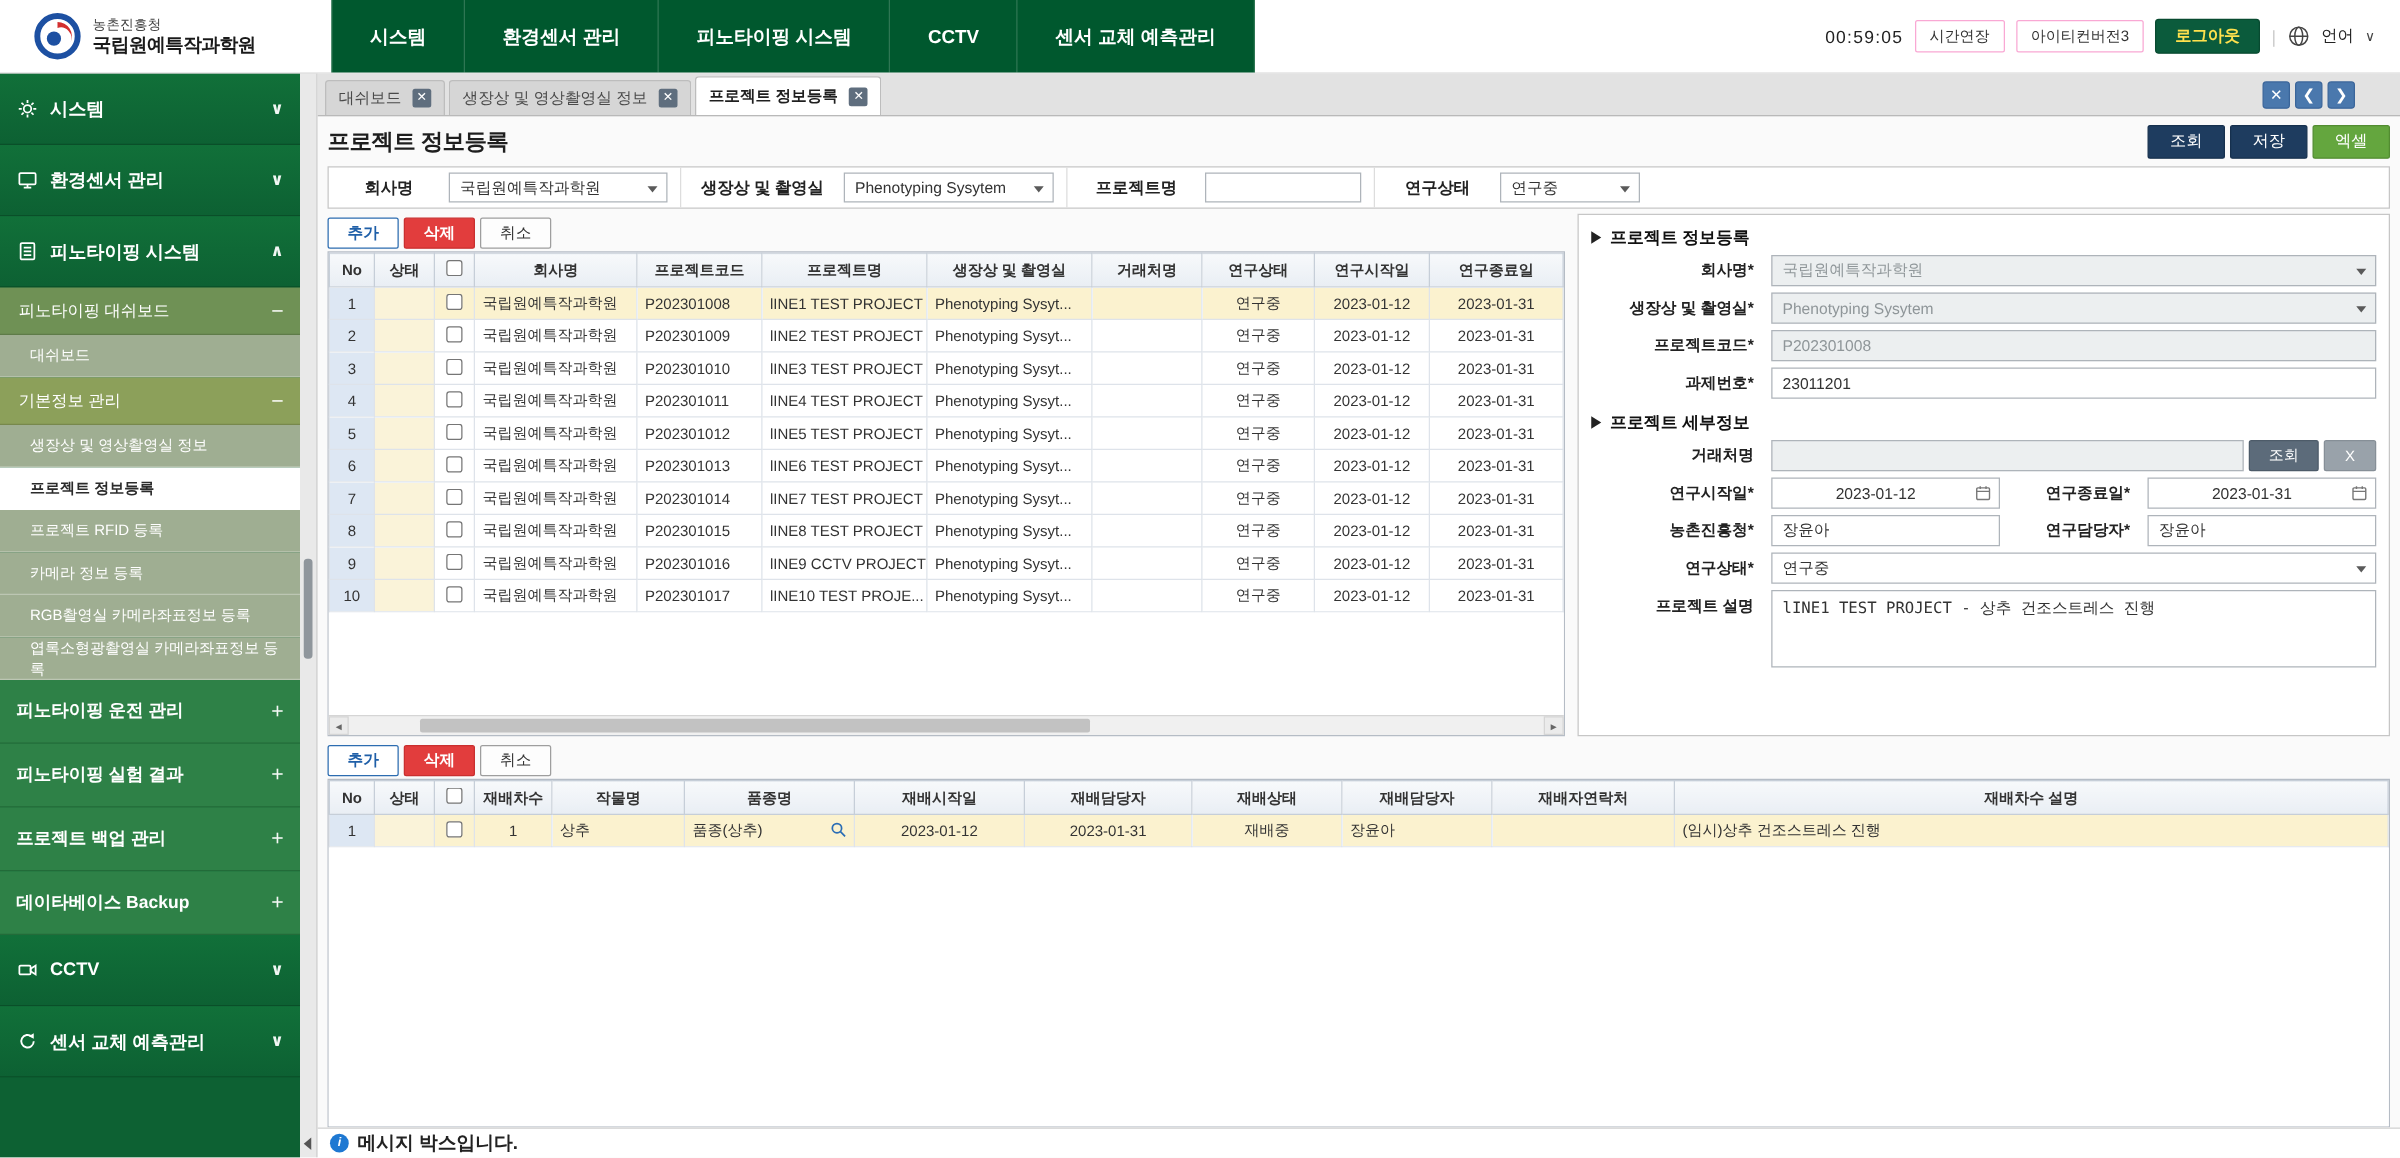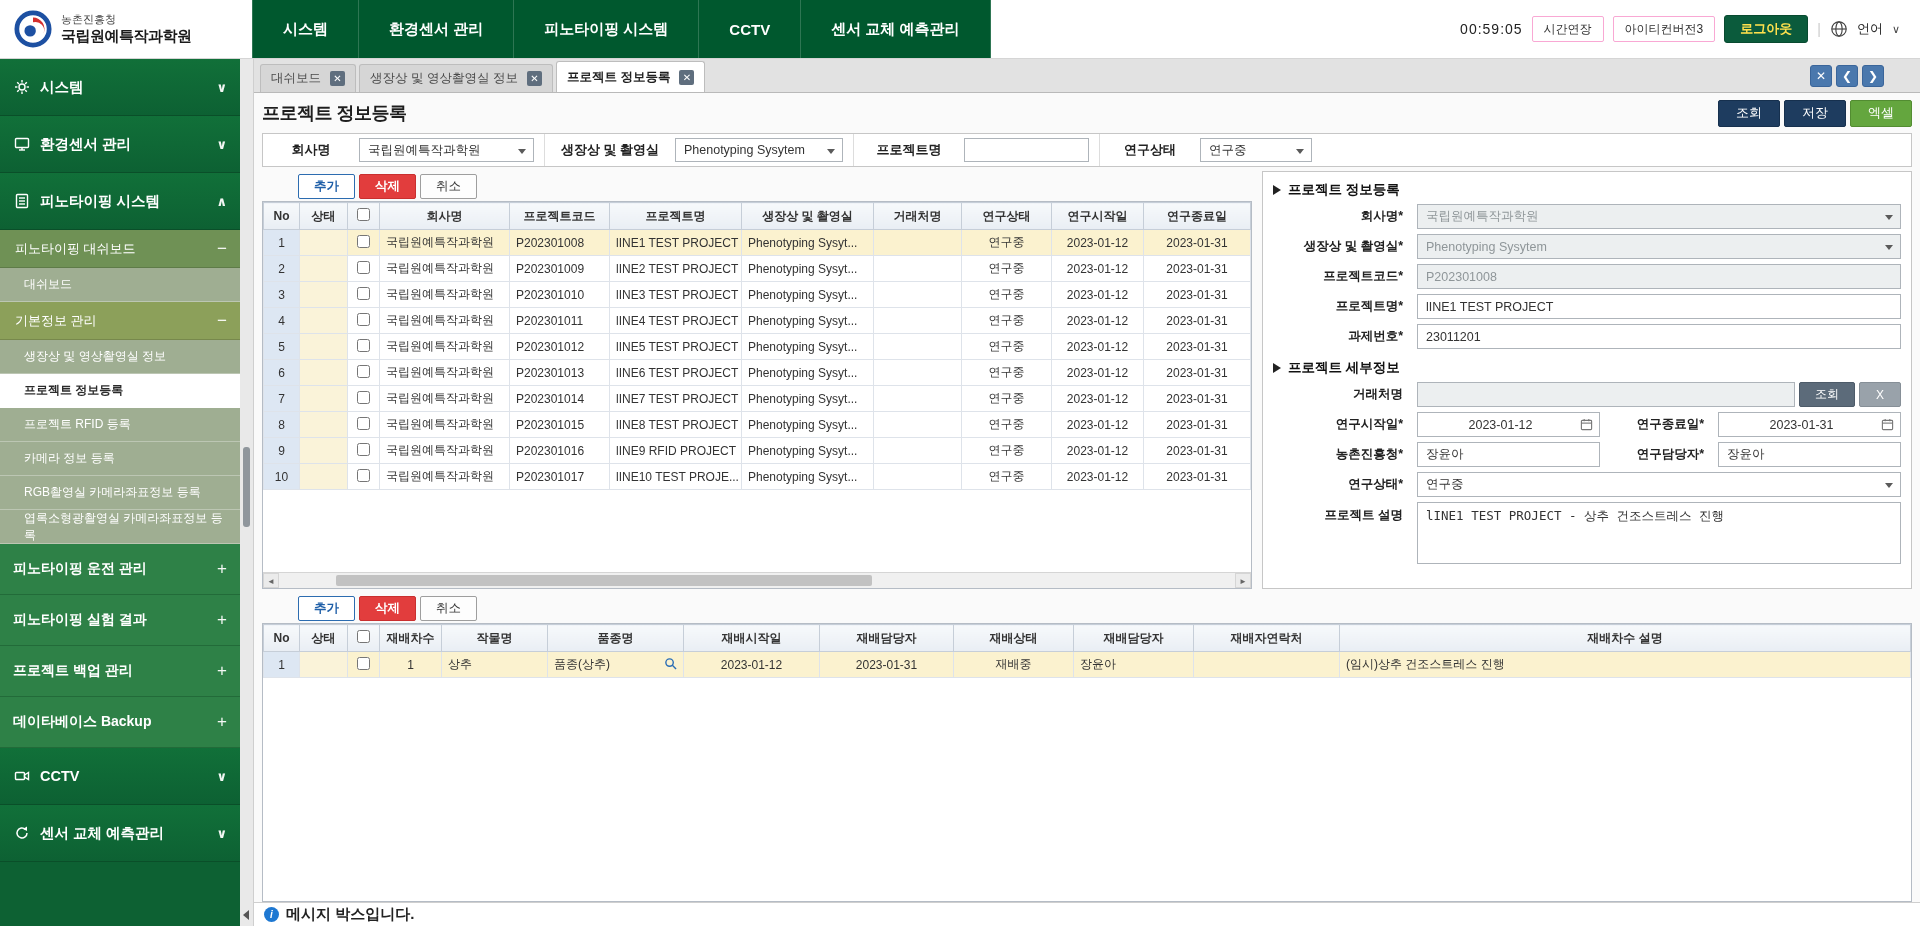--- a/index.html
+++ b/index.html
@@ -8,7 +8,7 @@
   .app { width: 1920px; height: 926px; display: flex; flex-direction: column; }
 
   
-  .topbar { height: 59px; display: flex; align-items: stretch; background: #fff; border-bottom: 1px solid #d5d5d5; flex: 0 0 59px; }
+  .topbar { height: 59px; display: flex; align-items: stretch; background: #fff; border-bottom: 1px solid #d5d5d5; flex: 0 0 59px; padding-left: 13px; }
   .logo-area { width: 252px; display: flex; align-items: center; gap: 9px; padding-left: 14px; }
   .logo-mark { flex: 0 0 38px; }
   .org-text .l1 { font-size: 11px; color: #444; }

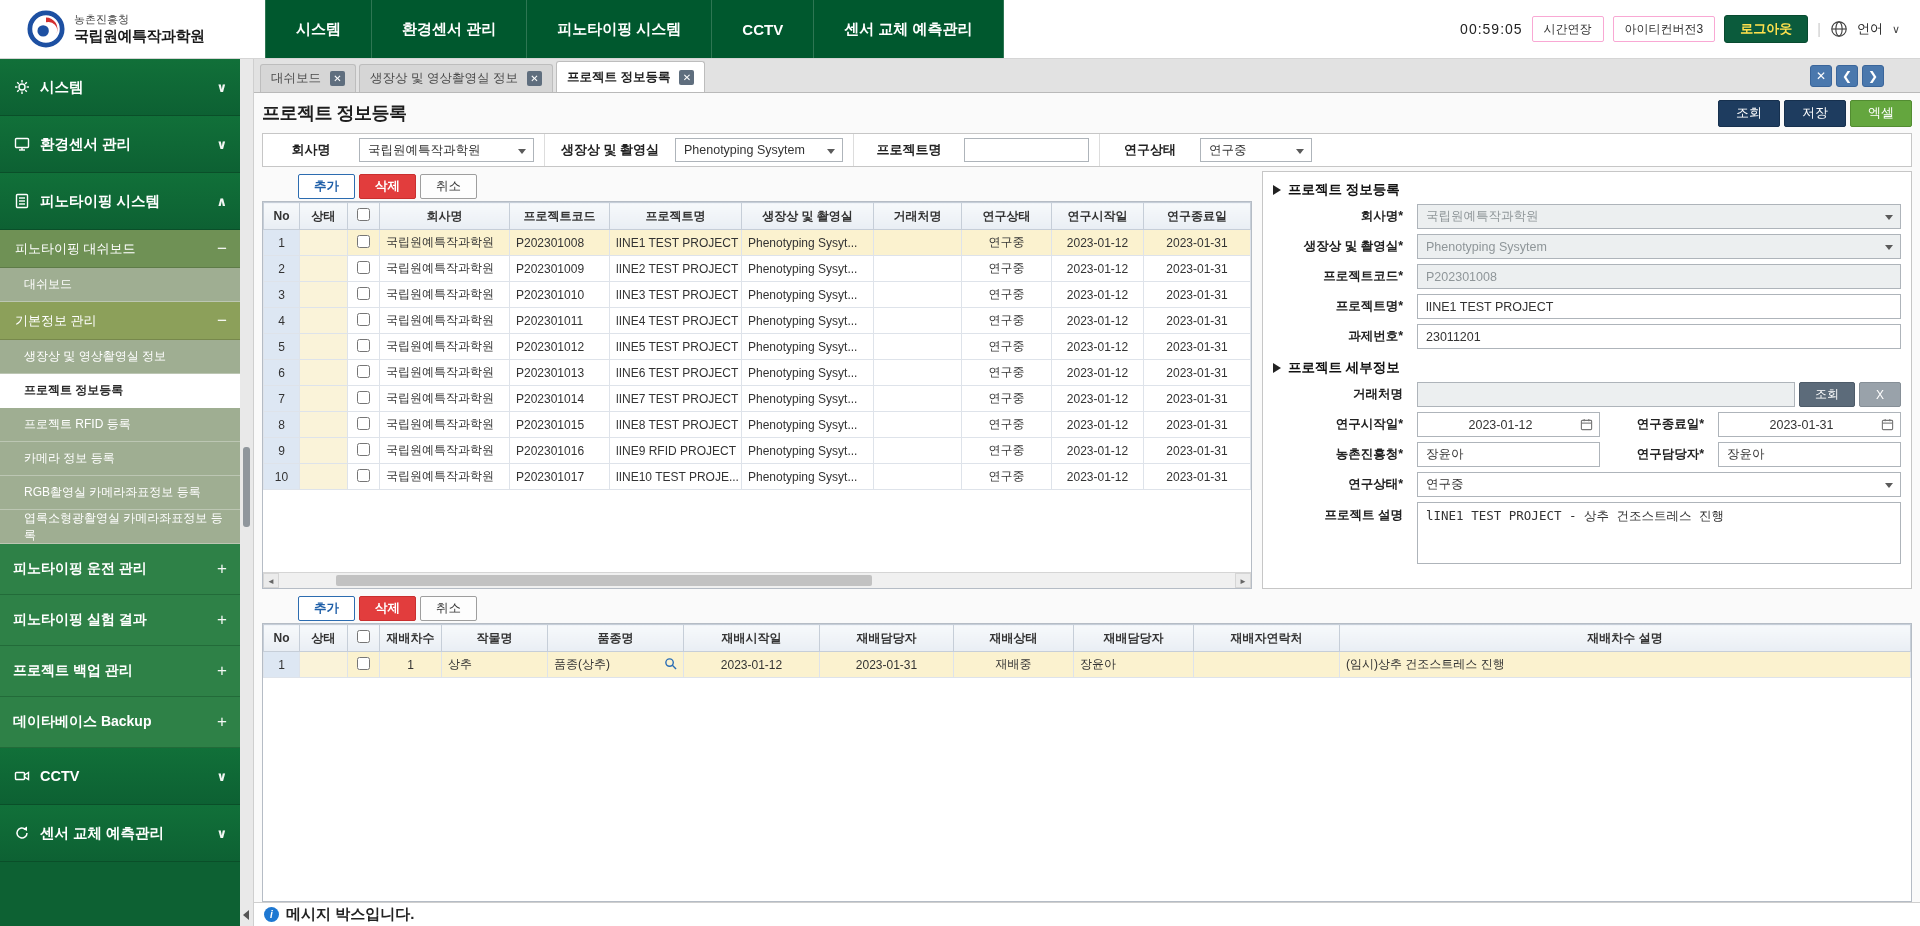--- a/index.html
+++ b/index.html
@@ -75,7 +75,7 @@
 
   
   .grid-actions { height: 30px; display: flex; align-items: center; gap: 4px; flex: 0 0 30px; }
-  .btn-add { height: 25px; padding: 0 15px; background: #fff; border: 1px solid #2c6cb0; color: #1f5fa8; font-weight: bold; font-size: 12.5px; border-radius: 2px; cursor: pointer; font-family: inherit; margin-left: 36px; }
+  .btn-add { height: 25px; padding: 0 15px; background: #fff; border: 1px solid #2c6cb0; color: #1f5fa8; font-weight: bold; font-size: 12.5px; border-radius: 2px; cursor: pointer; font-family: inherit; }
   .btn-del { height: 25px; padding: 0 15px; background: #e23d3d; border: 1px solid #c92f2f; color: #fff; font-weight: bold; font-size: 12.5px; border-radius: 2px; cursor: pointer; font-family: inherit; }
   .btn-cancel { height: 25px; padding: 0 15px; background: #fdfdfd; border: 1px solid #9e9e9e; color: #333; font-size: 12.5px; border-radius: 2px; cursor: pointer; font-family: inherit; }
 

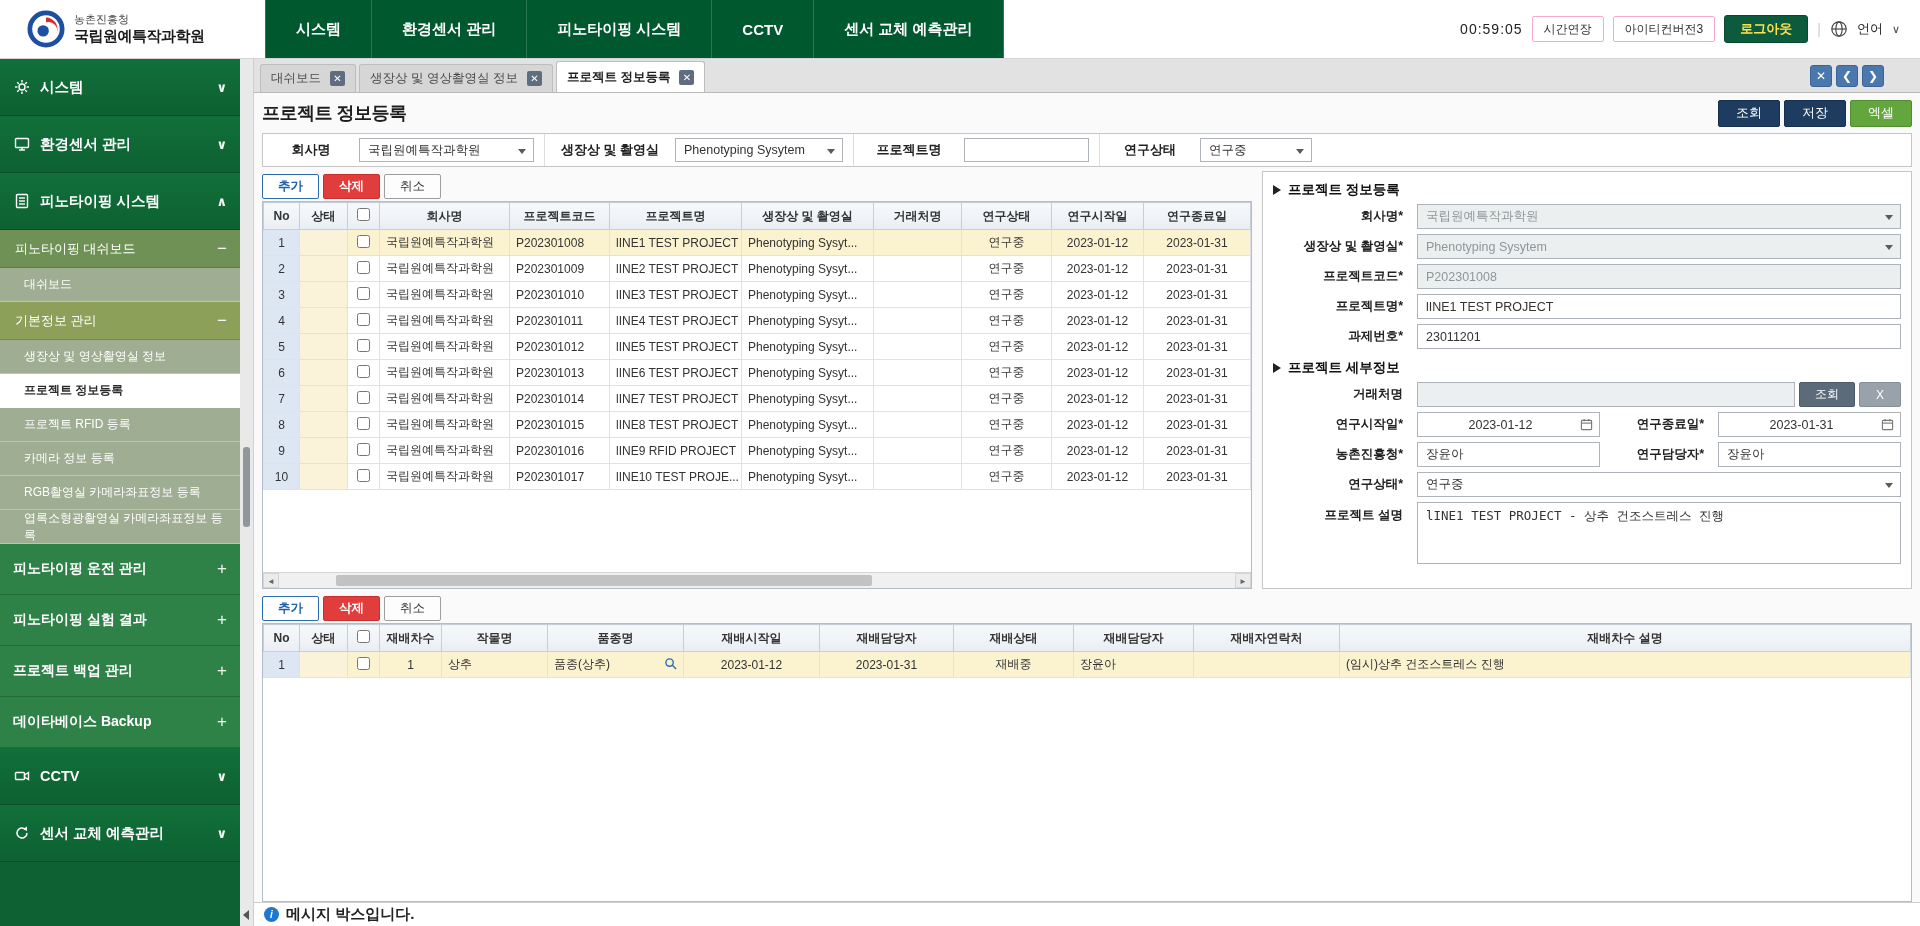--- a/index.html
+++ b/index.html
@@ -559,10 +559,6 @@
             <div class="frow">
               <span class="flabel">프로젝트코드*</span>
               <input class="ctl dis fctl" readonly="" value="P202301008" style="">
-            </div>
-            <div class="frow">
-              <span class="flabel">프로젝트명*</span>
-              <input class="ctl fctl" value="lINE1 TEST PROJECT" style="">
             </div>
             <div class="frow">
               <span class="flabel">과제번호*</span>

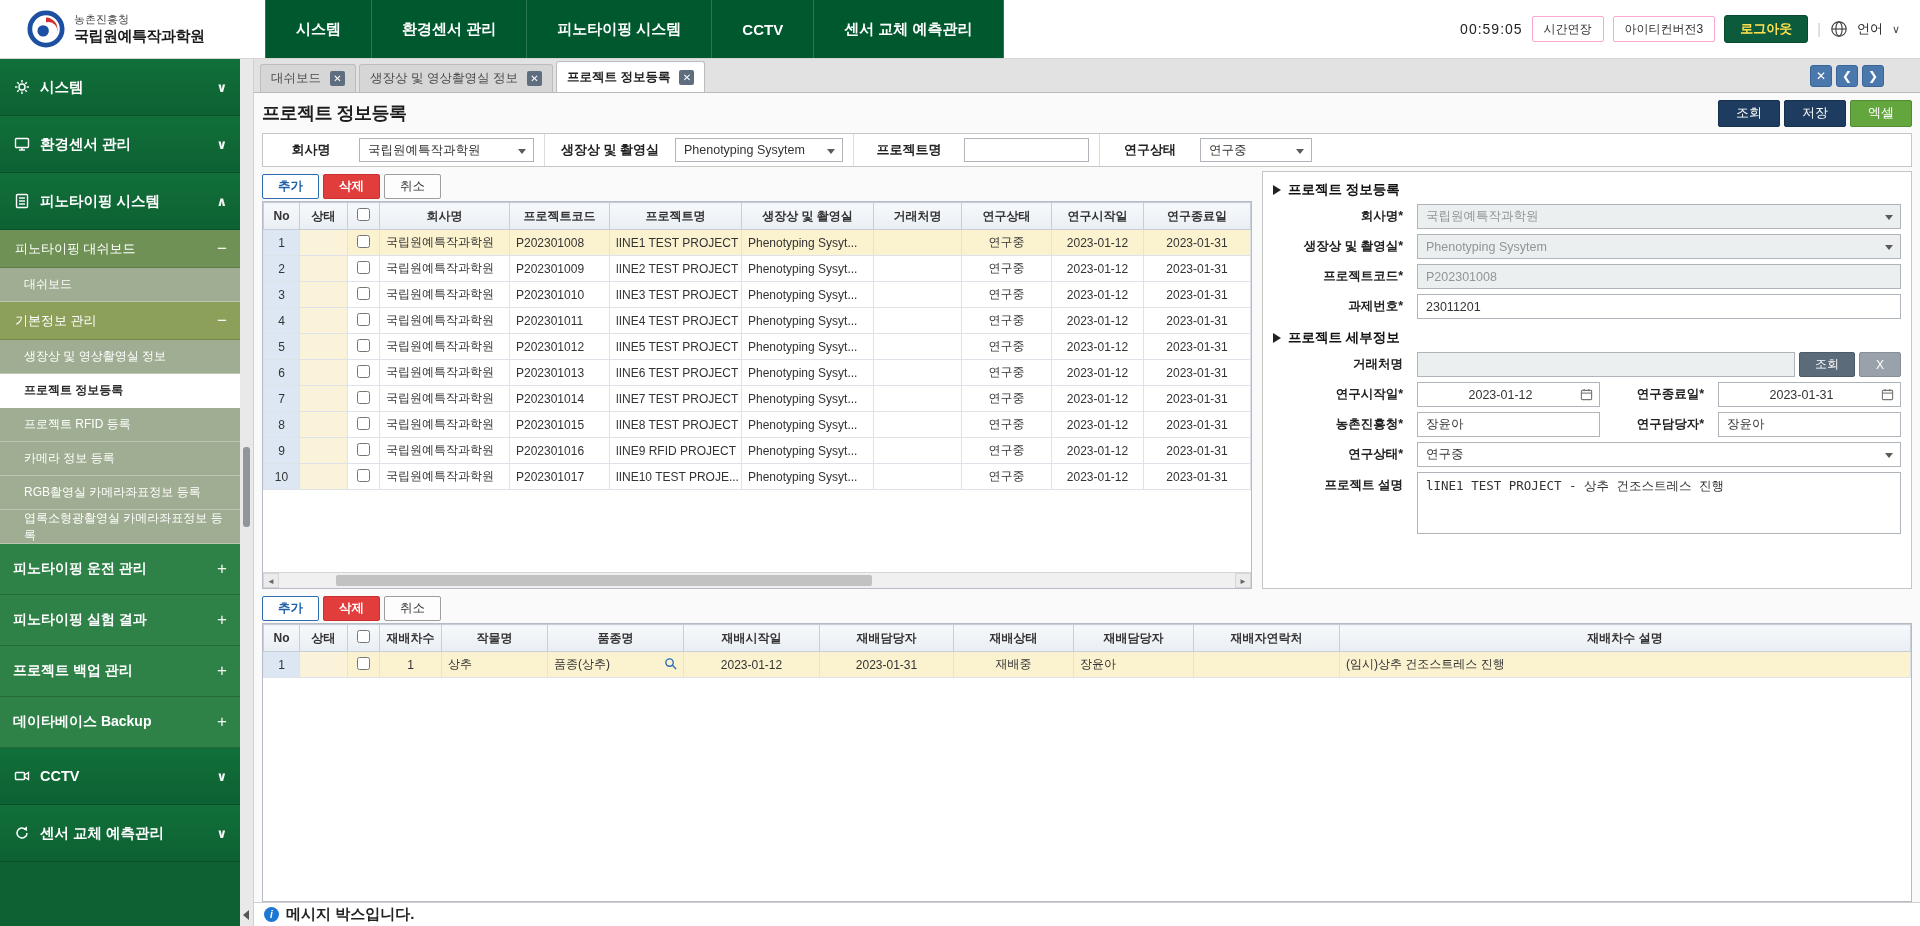--- a/index.html
+++ b/index.html
@@ -504,7 +504,7 @@
                       <td class="c-chk"><input type="checkbox" style=""></td>
                       <td>국립원예특작과학원</td>
                       <td>P202301016</td>
-                      <td>lINE9 RFID PROJECT</td>
+                      <td>lINE9 CCTV PROJECT</td>
                       <td>Phenotyping Sysyt...</td>
                       <td></td>
                       <td class="ac">연구중</td>

